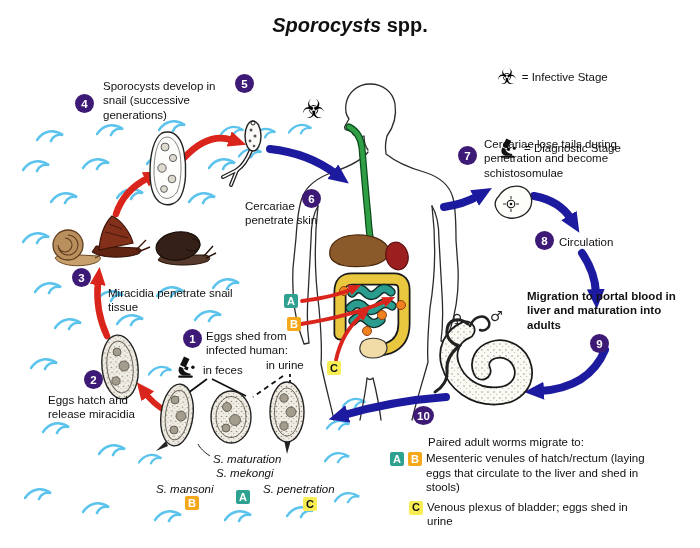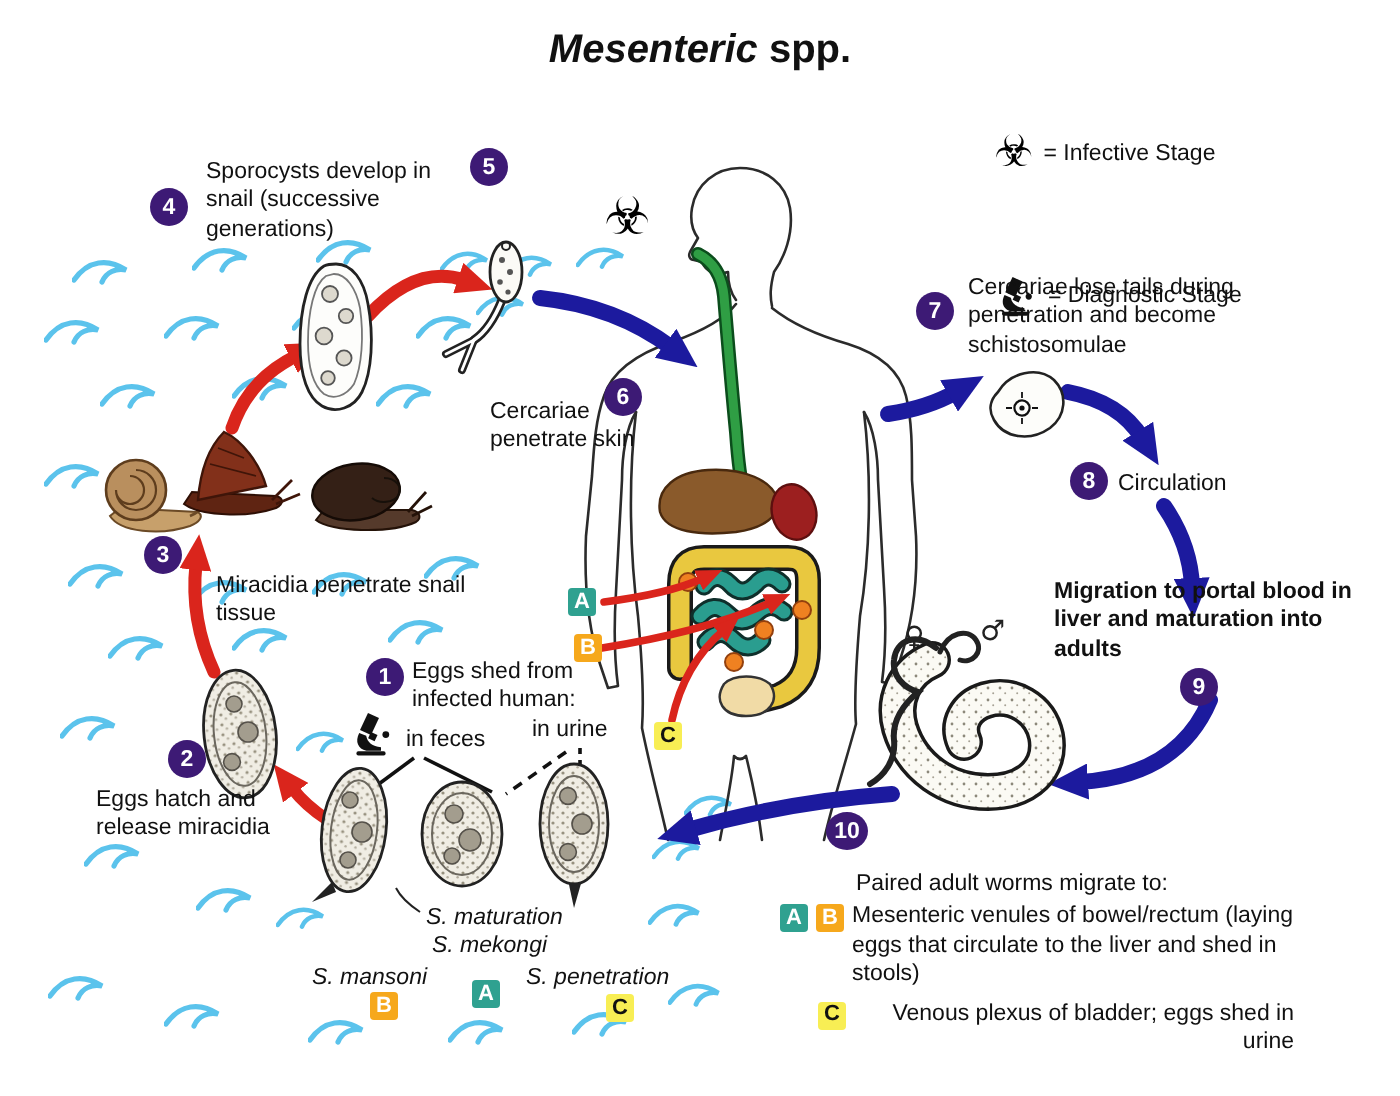--- a/index.html
+++ b/index.html
@@ -282,7 +282,7 @@
   </g>
 </svg>
 
-<div class="title"><span class="it">Mesenteric</span><span> spp.</span></div>
+<div class="title"><span class="it">Sporocysts</span><span> spp.</span></div>
 
 <div class="legend-row" style="left:497px;top:66px;">
   <span class="bio" style="font-size:22px;">☣</span>

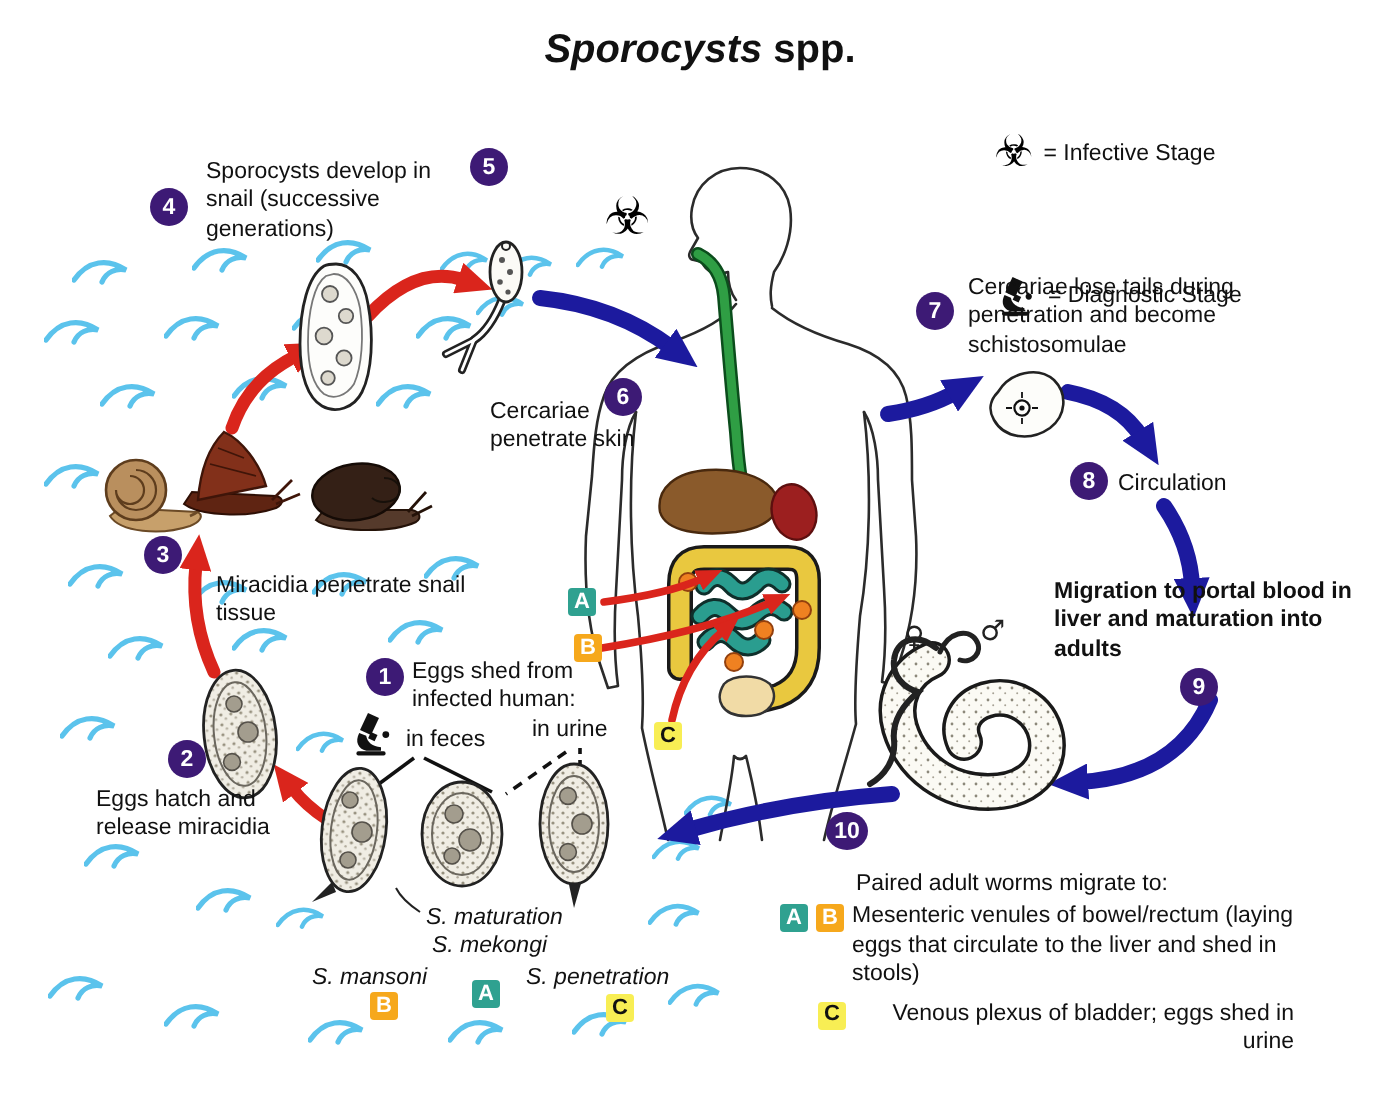--- a/index.html
+++ b/index.html
@@ -327,7 +327,7 @@
   <div class="s10-row">
     <span class="badge badge-a">A</span>
     <span class="badge badge-b">B</span>
-    <span style="width:228px;">Mesenteric venules of bowel/rectum (laying eggs that circulate to the liver and shed in stools)</span>
+    <span style="width:228px;">Mesenteric venules of hatch/rectum (laying eggs that circulate to the liver and shed in stools)</span>
   </div>
   <div class="s10-row c">
     <span class="badge badge-c">C</span>

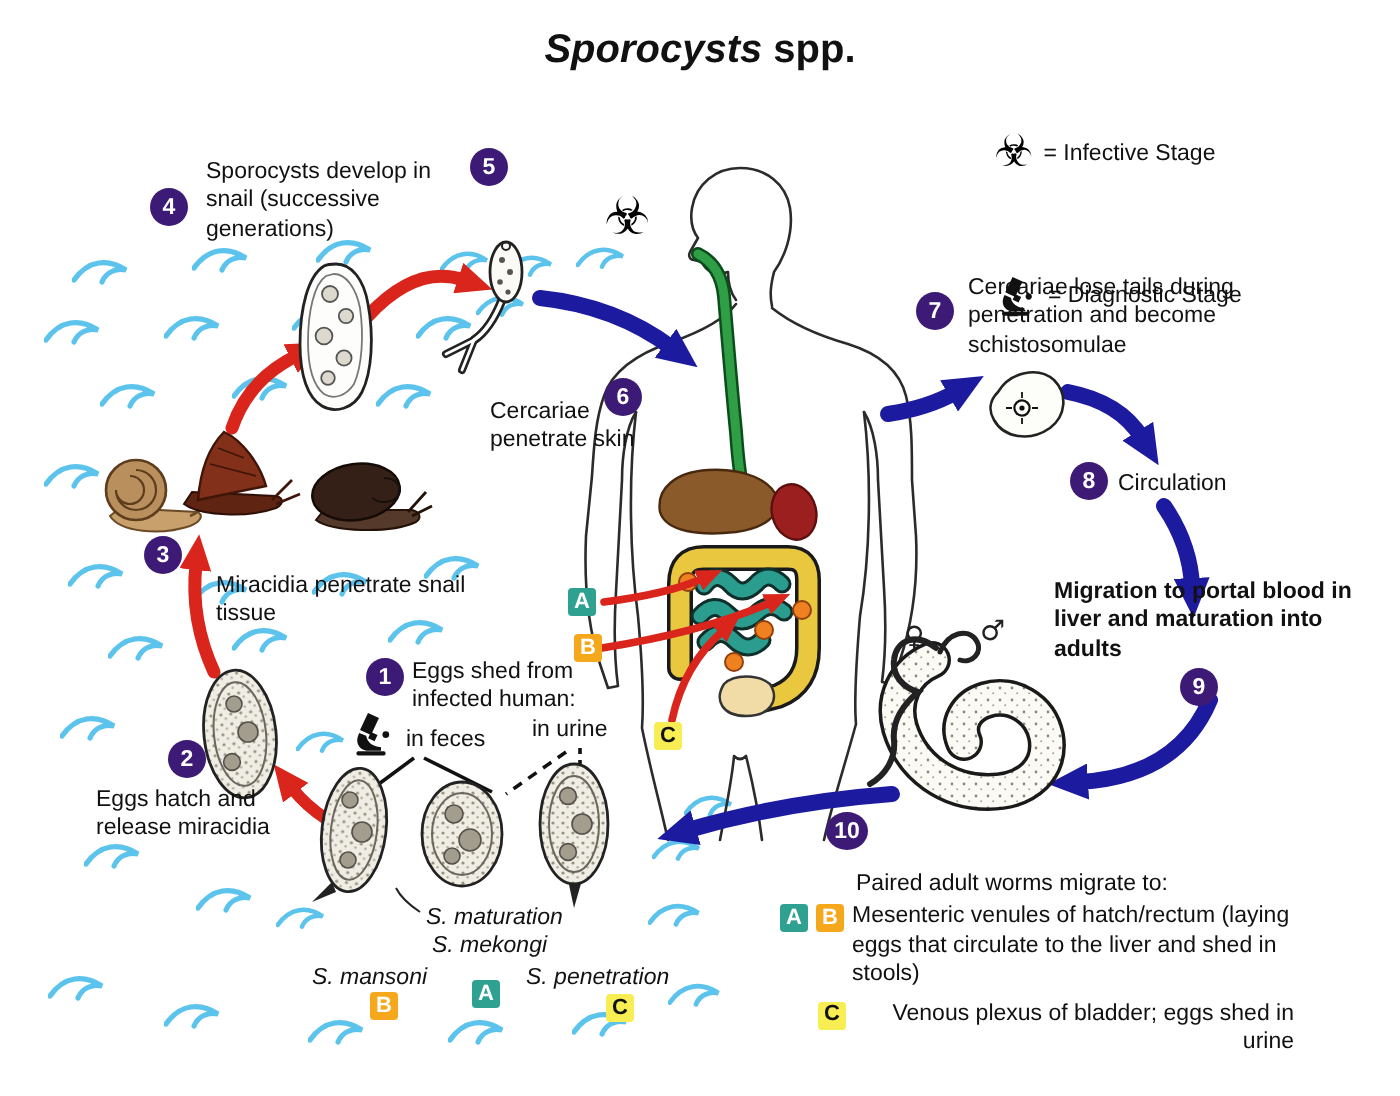--- a/index.html
+++ b/index.html
@@ -331,7 +331,7 @@
   </div>
   <div class="s10-row c">
     <span class="badge badge-c">C</span>
-    <span style="width:220px;text-align:right;">Venous plexus of bladder; eggs shed in urine</span>
+    <span style="width:220px;">Venous plexus of bladder; eggs shed in urine</span>
   </div>
 </div>
 

